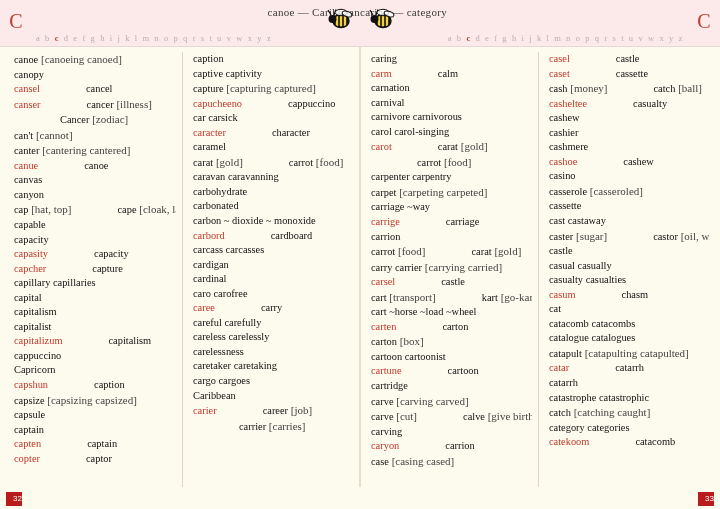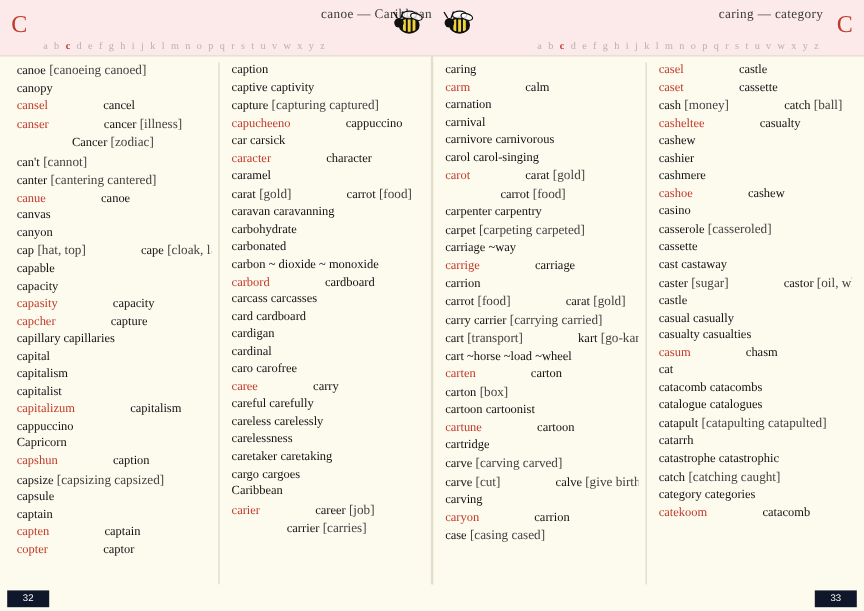--- a/index.html
+++ b/index.html
@@ -51,7 +51,7 @@
     letter-spacing:.3px;
   }
   .rh-left{margin-left:26px;text-align:right;}
-  .rh-right{text-align:right;margin-right:26px;}
+  .rh-right{text-align:left;margin-right:26px;}
   .alpha{
     position:absolute;
     bottom:3px;

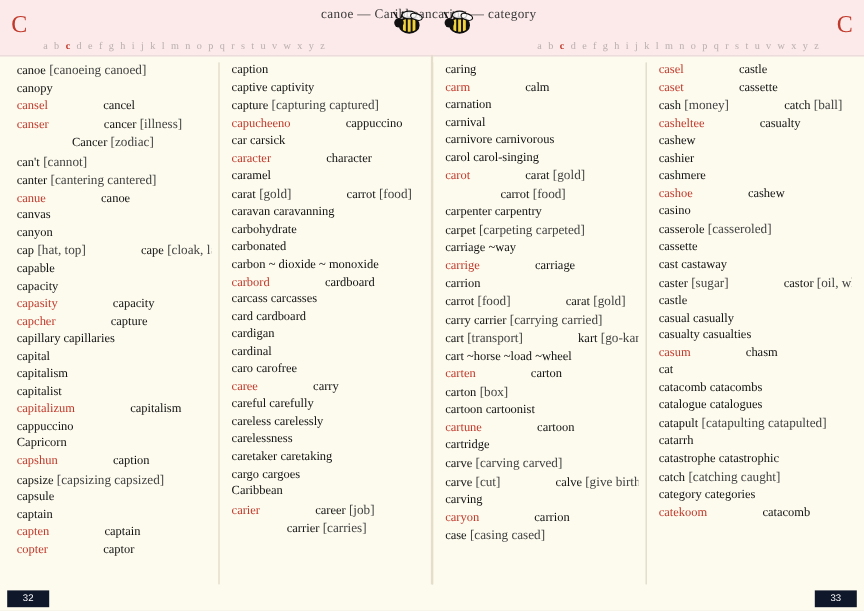--- a/index.html
+++ b/index.html
@@ -214,7 +214,6 @@
         <div class="entry"><span class="w">carbon ~ dioxide ~ monoxide</span></div>
         <div class="entry red"><span class="w">carbord</span><span class="e2">cardboard</span></div>
         <div class="entry"><span class="w">carcass carcasses</span></div>
-        <div class="entry"><span class="w">card cardboard</span></div>
         <div class="entry"><span class="w">cardigan</span></div>
         <div class="entry"><span class="w">cardinal</span></div>
         <div class="entry"><span class="w">caro carofree</span></div>

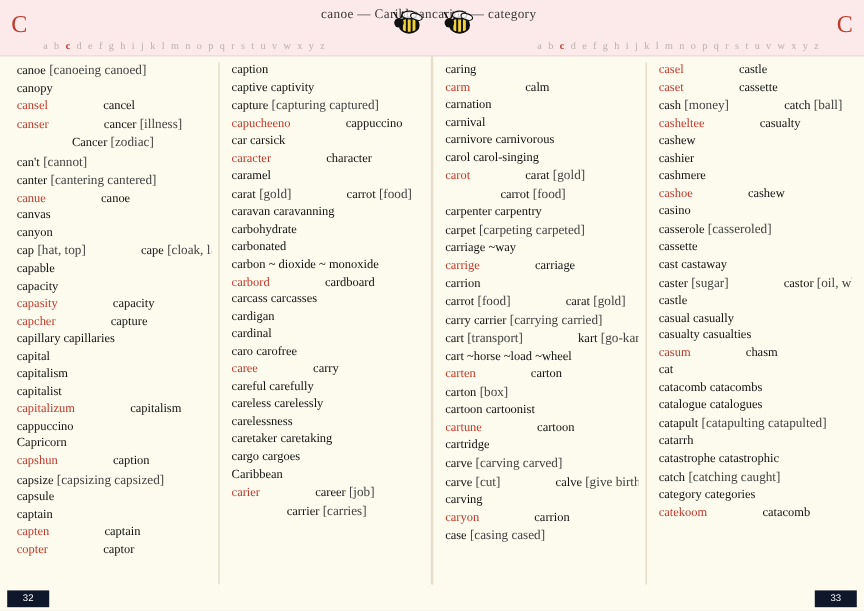--- a/index.html
+++ b/index.html
@@ -243,6 +243,7 @@
         <div class="entry"><span class="w">carrion</span></div>
         <div class="entry"><span class="w">carrot</span><span class="gloss"> [food]</span><span class="e2">carat</span><span class="gloss"> [gold]</span></div>
         <div class="entry"><span class="w">carry carrier</span><span class="gloss"> [carrying carried]</span></div>
+        <div class="entry red"><span class="w">carsel</span><span class="e2">castle</span></div>
         <div class="entry"><span class="w">cart</span><span class="gloss"> [transport]</span><span class="e2">kart</span><span class="gloss"> [go-kart]</span></div>
         <div class="entry"><span class="w">cart ~horse ~load ~wheel</span></div>
         <div class="entry red"><span class="w">carten</span><span class="e2">carton</span></div>

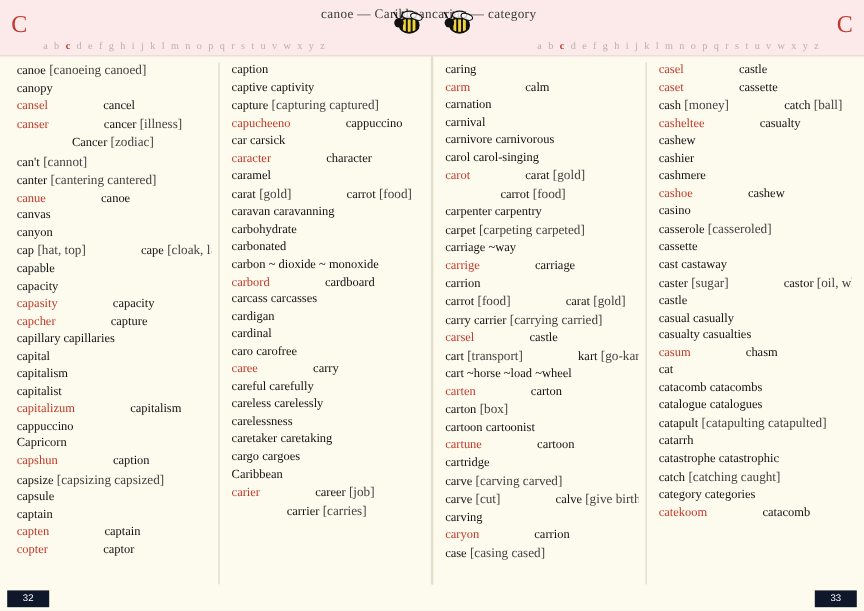--- a/index.html
+++ b/index.html
@@ -279,6 +279,7 @@
         <div class="entry"><span class="w">catacomb catacombs</span></div>
         <div class="entry"><span class="w">catalogue catalogues</span></div>
         <div class="entry"><span class="w">catapult</span><span class="gloss"> [catapulting catapulted]</span></div>
+        <div class="entry red"><span class="w">catar</span><span class="e2">catarrh</span></div>
         <div class="entry"><span class="w">catarrh</span></div>
         <div class="entry"><span class="w">catastrophe catastrophic</span></div>
         <div class="entry"><span class="w">catch</span><span class="gloss"> [catching caught]</span></div>

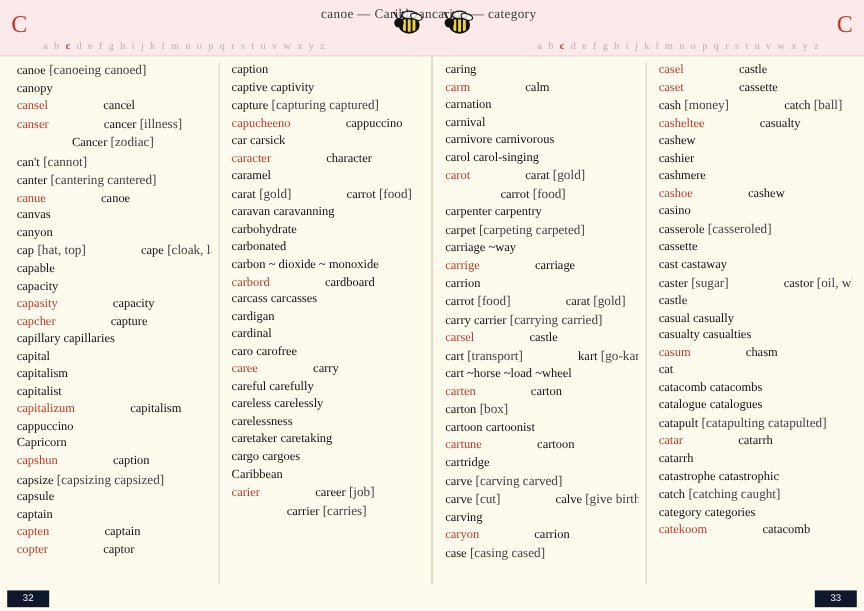--- a/index.html
+++ b/index.html
@@ -108,13 +108,13 @@
   .pg{
     position:absolute;
     bottom:3px;
-    width:35px;height:14px;
-    background:#0f172a;
+    width:16px;height:14px;
+    background:#b91c1c;
     color:#fff;
     font-family:"Liberation Sans", sans-serif;
     font-size:8px;
     line-height:14px;
-    text-align:center;
+    text-align:right;
   }
   .pg-left{left:6px;}
   .pg-right{right:6px;margin-left:21px;}

